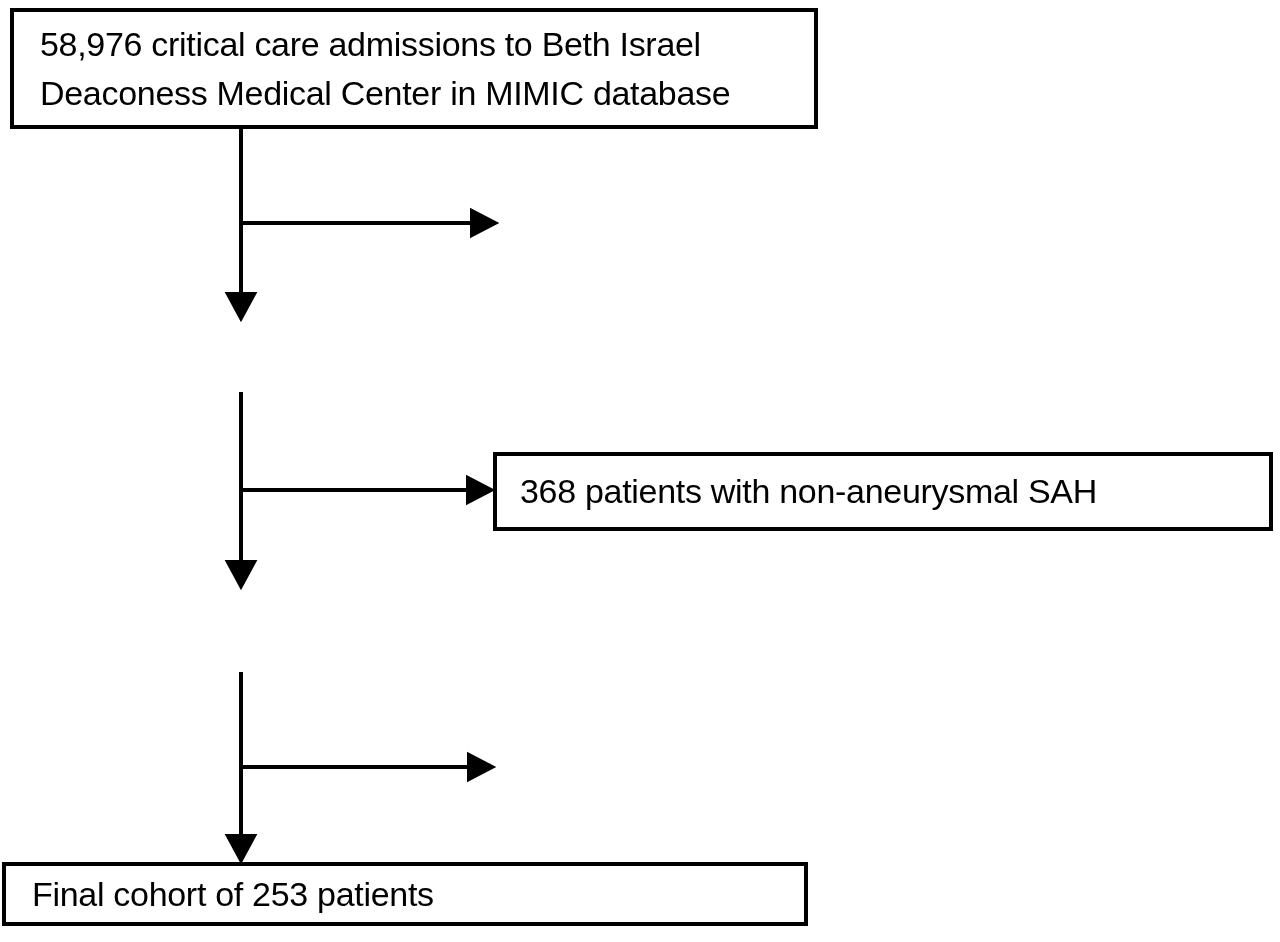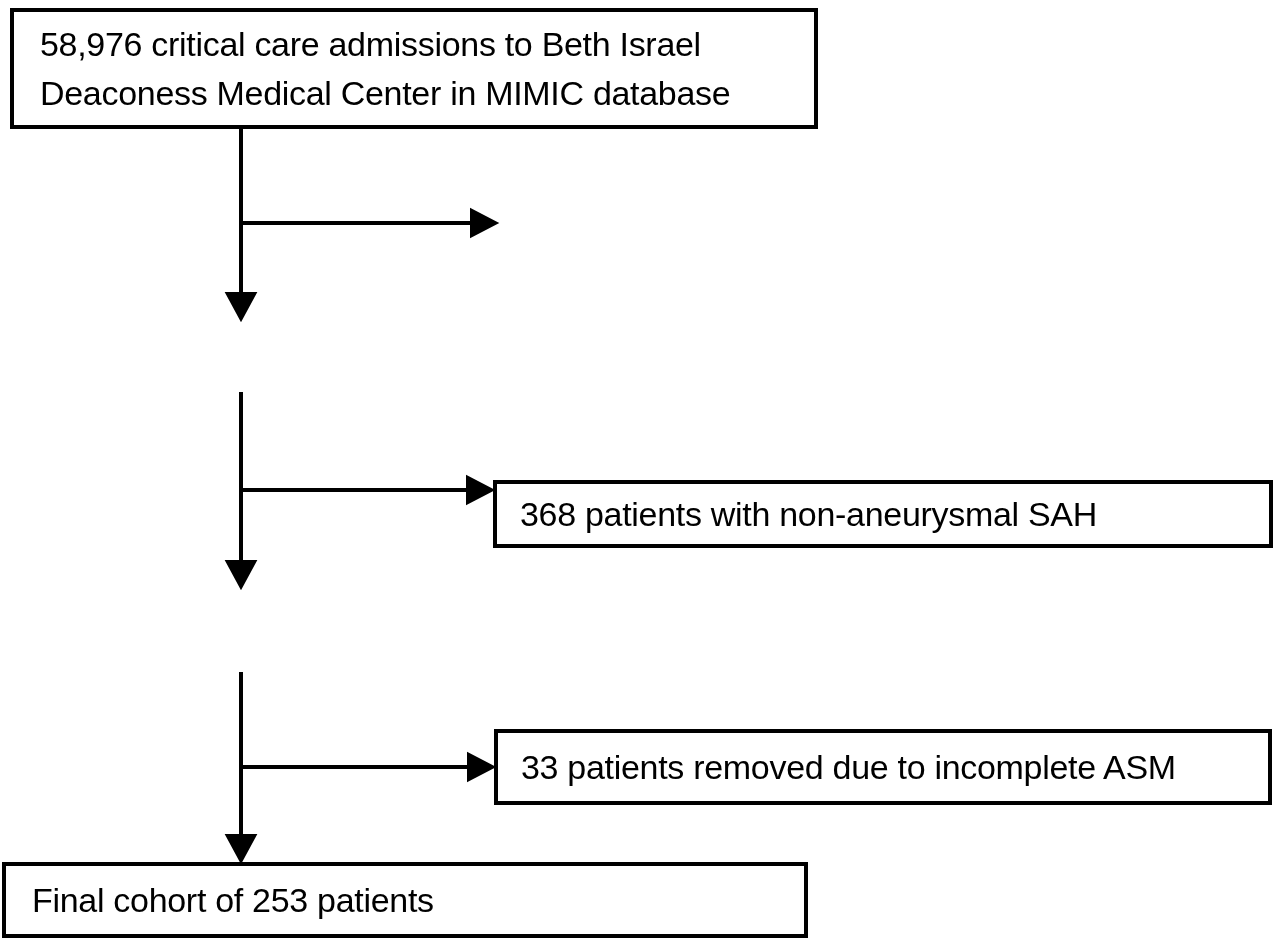--- a/index.html
+++ b/index.html
@@ -45,7 +45,7 @@
   #box-aneurysmal   { left: 2px;   top: 588px; width: 806px; height: 85px;  }
   #box-final        { left: 2px;   top: 862px; width: 806px; height: 76px;  }
   #box-excl-icd9    { left: 497px; top: 186px; width: 780px; height: 77px;  }
-  #box-excl-nonaneu { left: 493px; top: 452px; width: 780px; height: 68px; margin-top: 28px;  }
+  #box-excl-nonaneu { left: 493px; top: 452px; width: 780px; height: 79px;  }
   #box-excl-asm     { left: 494px; top: 729px; width: 778px; height: 76px;  }
 </style>
 </head>

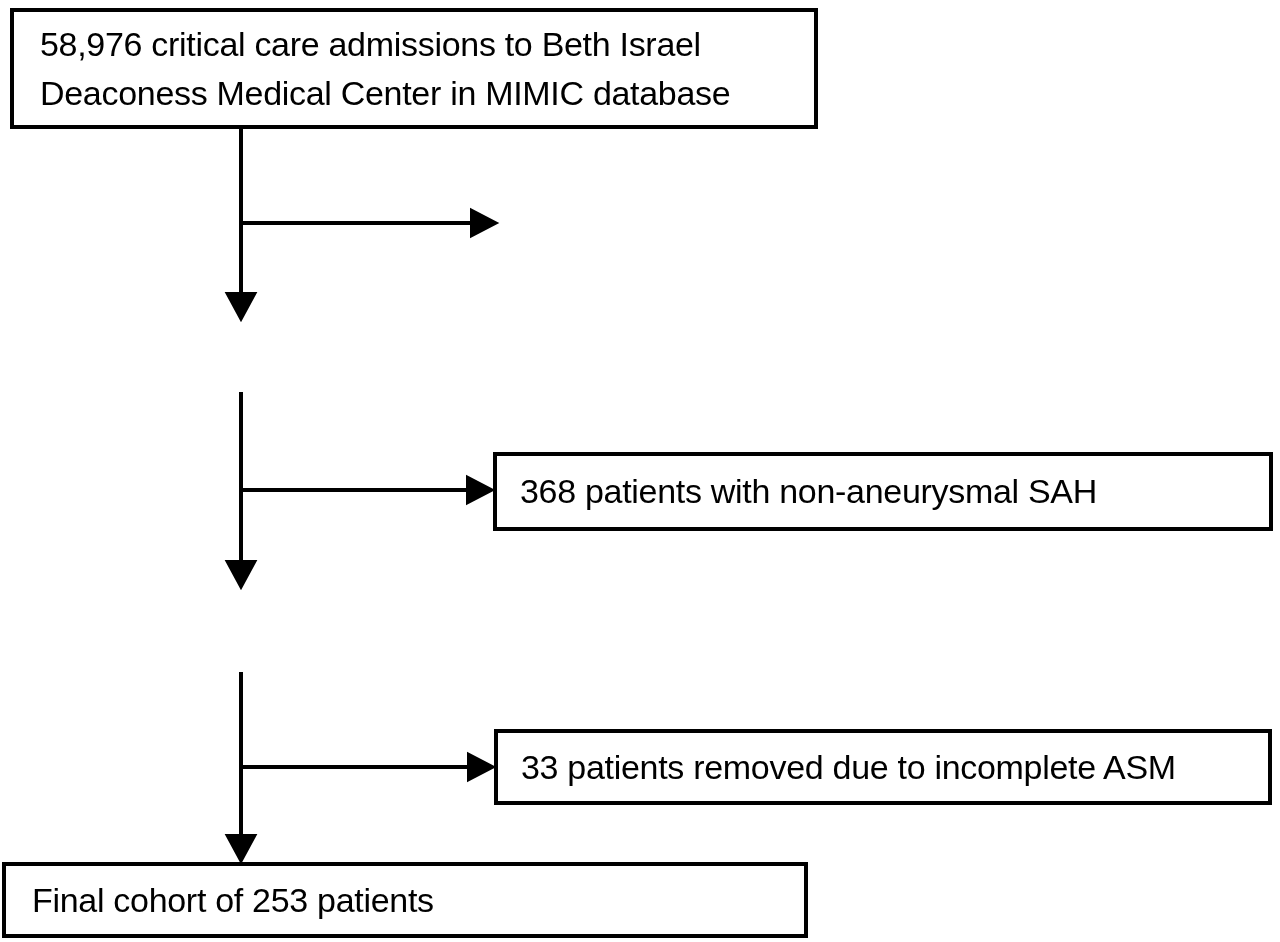--- a/index.html
+++ b/index.html
@@ -87,9 +87,6 @@
   </div>
 
 
-  <div class="box side-box" id="box-excl-asm">
-    <span>33 patients removed due to incomplete ASM</span>
-  </div>
 
   <div class="box main-box" id="box-final">
     <span>Final cohort of 253 patients</span>

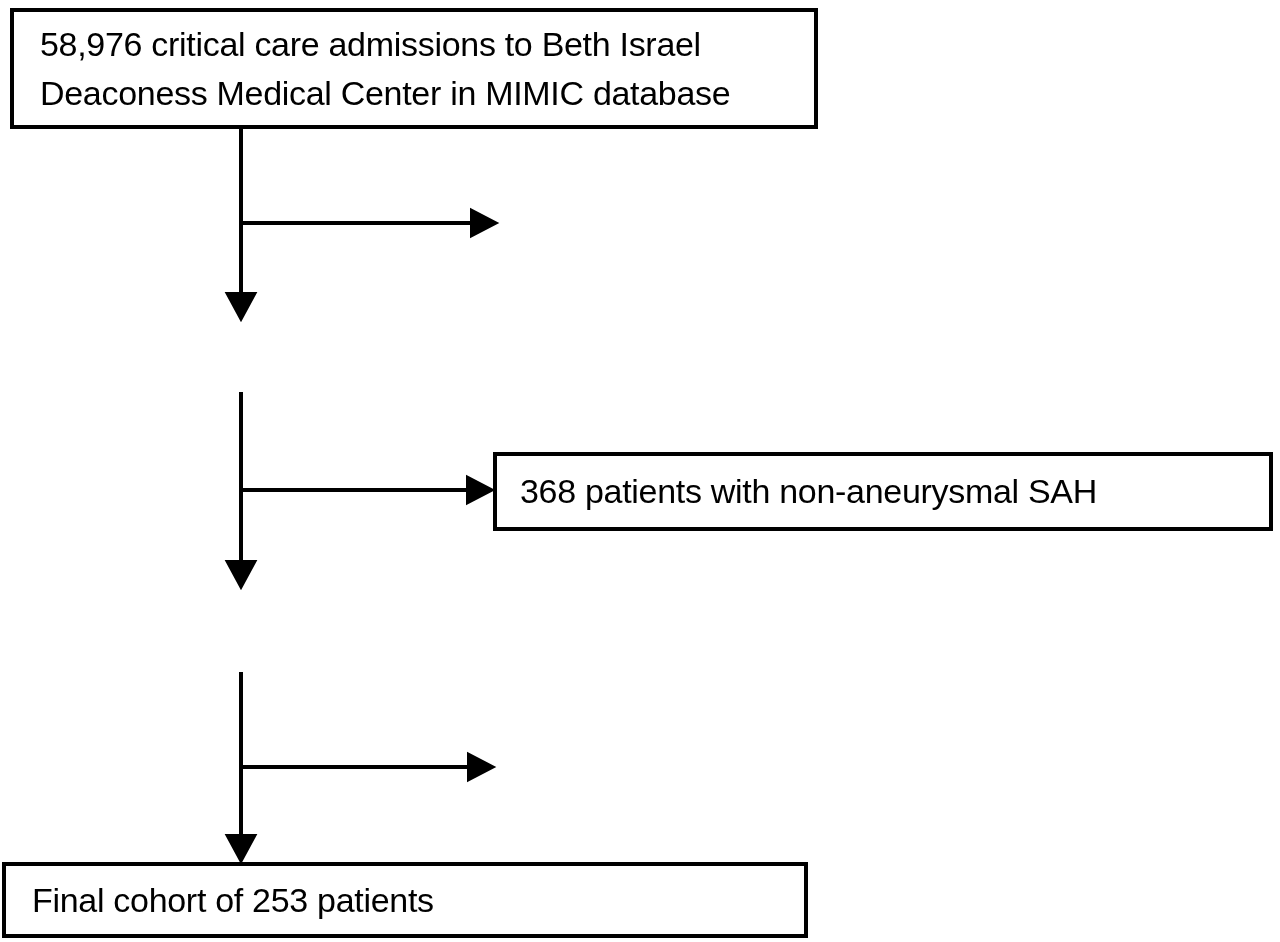--- a/index.html
+++ b/index.html
@@ -43,7 +43,7 @@
   #box-admissions   { left: 10px;  top: 8px;   width: 808px; height: 121px; }
   #box-sah          { left: 2px;   top: 320px; width: 806px; height: 73px;  }
   #box-aneurysmal   { left: 2px;   top: 588px; width: 806px; height: 85px;  }
-  #box-final        { left: 2px;   top: 862px; width: 806px; height: 76px;  }
+  #box-final        { left: 2px;   top: 862px; width: 806px; height: 64px;  }
   #box-excl-icd9    { left: 497px; top: 186px; width: 780px; height: 77px;  }
   #box-excl-nonaneu { left: 493px; top: 452px; width: 780px; height: 79px;  }
   #box-excl-asm     { left: 494px; top: 729px; width: 778px; height: 76px;  }

